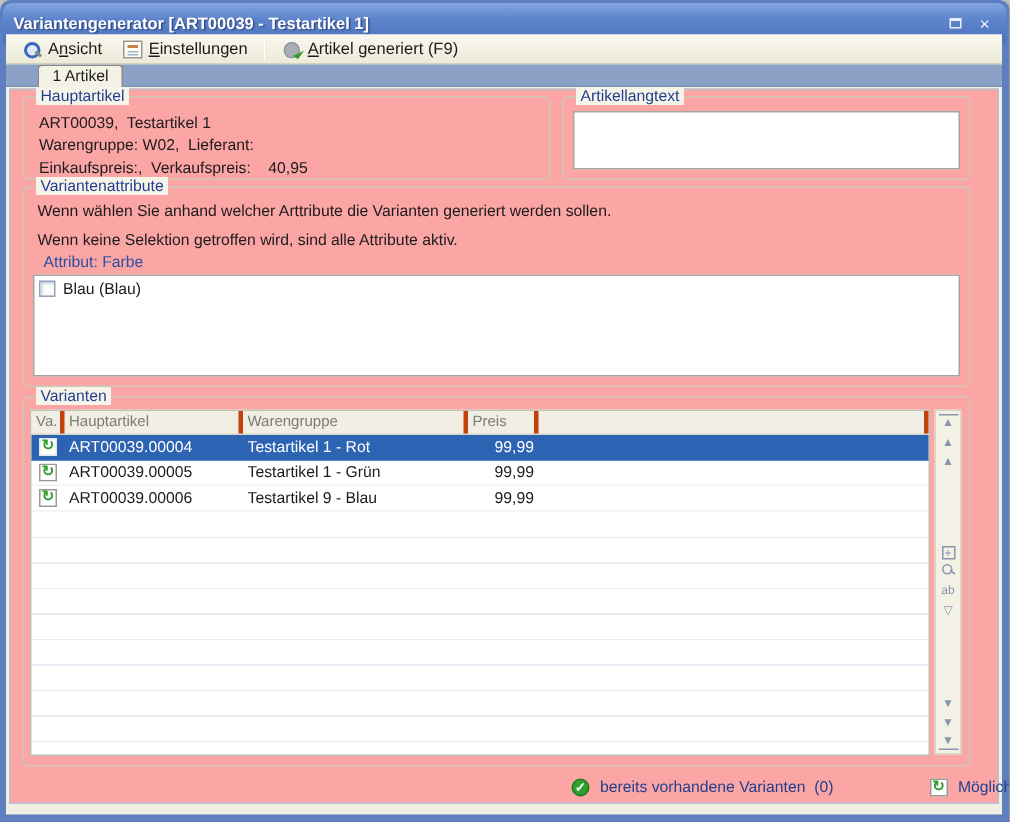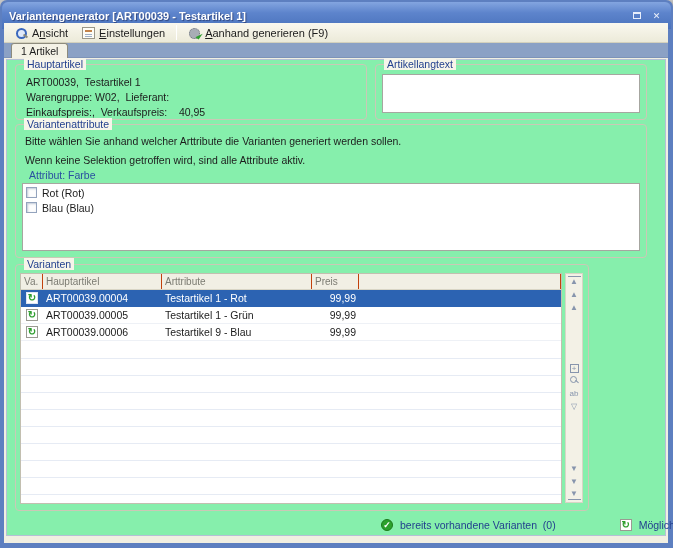--- a/index.html
+++ b/index.html
@@ -185,7 +185,7 @@
       <div class="tsep"></div>
       <div class="tbtn">
         <span class="icon icon-generate"></span>
-        <span><span></span><u>A</u><span>anhand generieren (F9)</span></span>
+        <span><span></span><u>A</u><span>rtikel generiert (F9)</span></span>
       </div>
     </div>
 

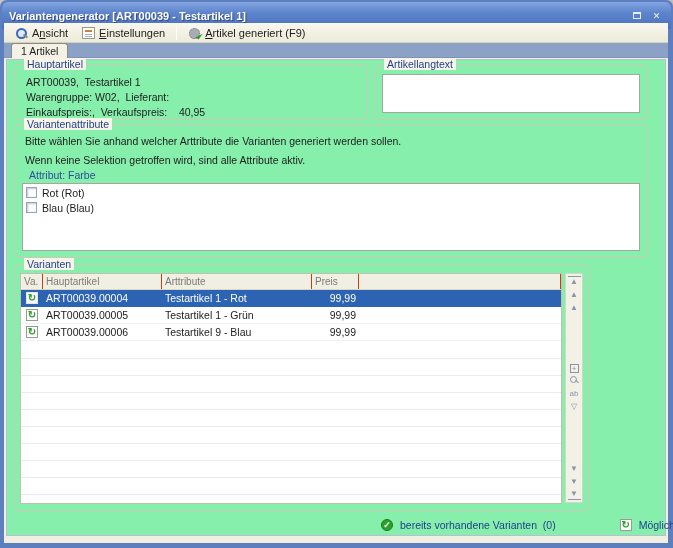--- a/index.html
+++ b/index.html
@@ -79,7 +79,7 @@
 
   
   .tabstrip {
-    height:15px; background:#8ba1c5; padding-left:7px; display:flex; align-items:flex-end;
+    height:15px; background:#8ba1c5; padding-left:21px; display:flex; align-items:flex-end;
     border-bottom:1px solid #7d93b8;
   }
   .tab {

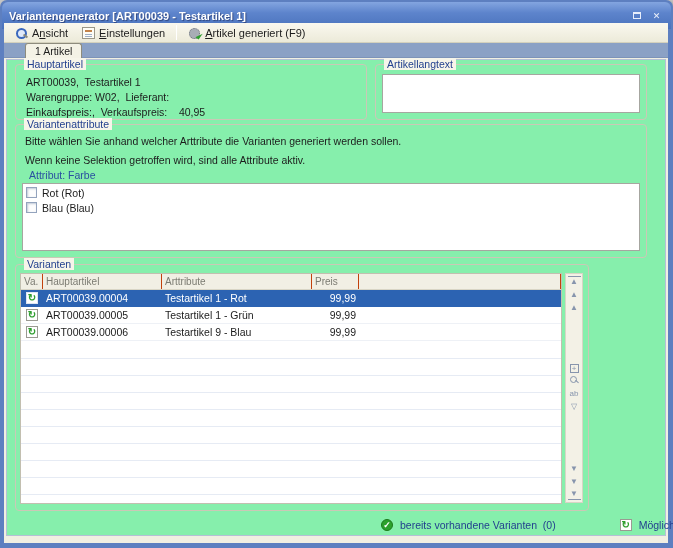--- a/index.html
+++ b/index.html
@@ -91,7 +91,7 @@
   
   .main {
     position:absolute; left:2px; right:2px; top:36px; bottom:7px;
-    background:#86efac; border:1px solid #b5c0d6;
+    background:#fca5a5; border:1px solid #b5c0d6;
   }
 
   

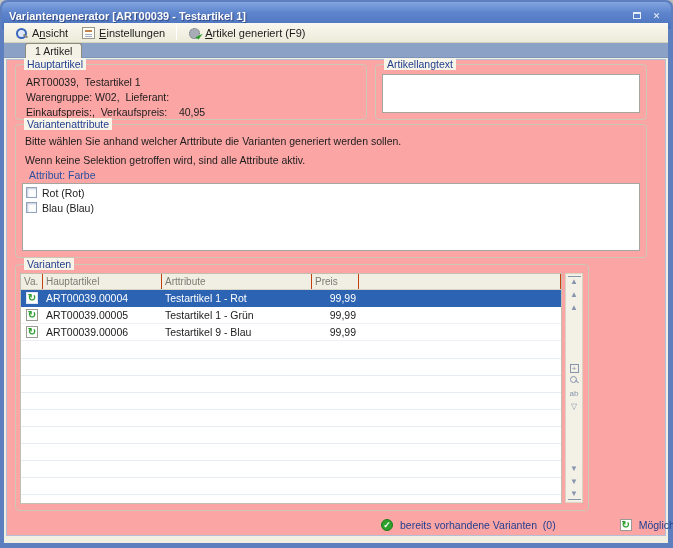--- a/index.html
+++ b/index.html
@@ -209,7 +209,7 @@
 
       <div class="grp grp-attr">
         <span class="legend">Variantenattribute</span>
-        <div class="instr" style="top:10px">Bitte wählen Sie anhand welcher Arttribute die Varianten generiert werden sollen.</div>
+        <div class="instr" style="top:10px">Wenn wählen Sie anhand welcher Arttribute die Varianten generiert werden sollen.</div>
         <div class="instr" style="top:29px">Wenn keine Selektion getroffen wird, sind alle Attribute aktiv.</div>
         <div class="attr-label">Attribut: Farbe</div>
         <div class="attr-list">

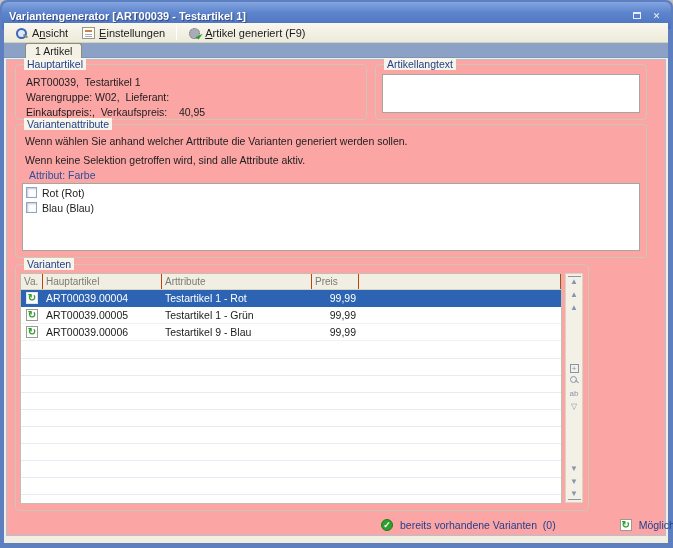--- a/index.html
+++ b/index.html
@@ -215,10 +215,6 @@
         <div class="attr-list">
           <div class="chk-row">
             <span class="chk"></span>
-            <span>Rot (Rot)</span>
-          </div>
-          <div class="chk-row">
-            <span class="chk"></span>
             <span>Blau (Blau)</span>
           </div>
         </div>

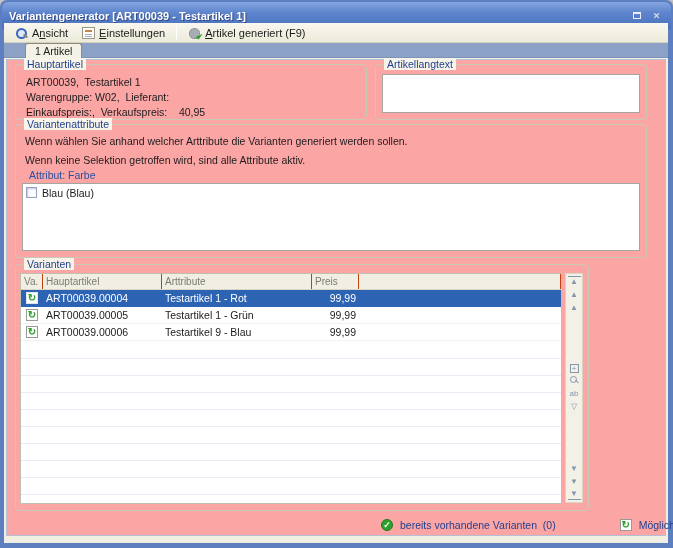--- a/index.html
+++ b/index.html
@@ -114,7 +114,7 @@
          box-shadow: inset 1px 1px 2px rgba(120,140,170,.45); }
 
   
-  .grp-var { left:8px; top:204px; width:574px; height:247px; }
+  .grp-var { left:8px; top:204px; width:632px; height:247px; }
   .grid { position:absolute; left:4px; top:8px; right:26px; bottom:6px; background:#fff; border:1px solid #c2bfb0; }
   .grid-head { display:flex; height:16px; background:#f1efe4; border-bottom:1px solid #d8d5c5; font-size:10px; color:#7b7b72; }
   .grid-head .hc { padding:2px 3px 0 3px; border-right:1px solid #c2410c; overflow:hidden; white-space:nowrap; }

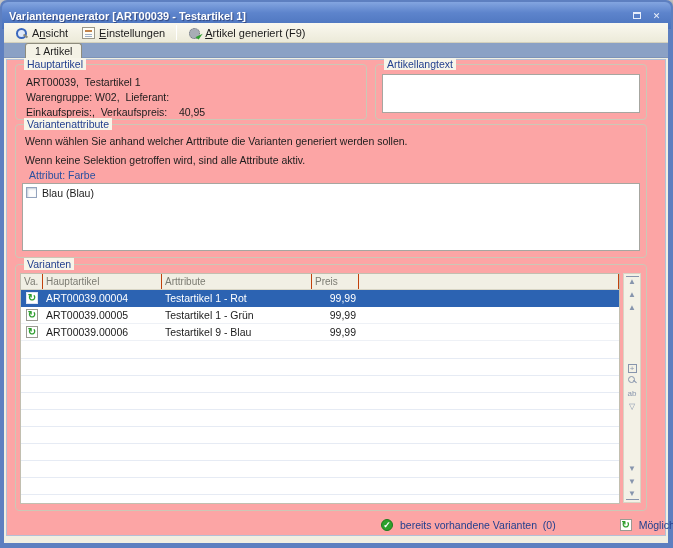--- a/index.html
+++ b/index.html
@@ -117,7 +117,7 @@
   .grp-var { left:8px; top:204px; width:632px; height:247px; }
   .grid { position:absolute; left:4px; top:8px; right:26px; bottom:6px; background:#fff; border:1px solid #c2bfb0; }
   .grid-head { display:flex; height:16px; background:#f1efe4; border-bottom:1px solid #d8d5c5; font-size:10px; color:#7b7b72; }
-  .grid-head .hc { padding:2px 3px 0 3px; border-right:1px solid #c2410c; overflow:hidden; white-space:nowrap; }
+  .grid-head .hc { padding:2px 3px 0 3px; border-right:3px solid #c2410c; overflow:hidden; white-space:nowrap; }
   .hc-va { width:22px; } .hc-art { width:119px; } .hc-bez { width:150px; } .hc-preis { width:47px; } .hc-fill { flex:1; border-right:none; }
   .grow { display:flex; height:17px; align-items:center; font-size:10.5px; color:#1c1c1c; border-bottom:1px solid #eef1f6; }
   .grow .c { padding:0 3px; white-space:nowrap; overflow:hidden; }

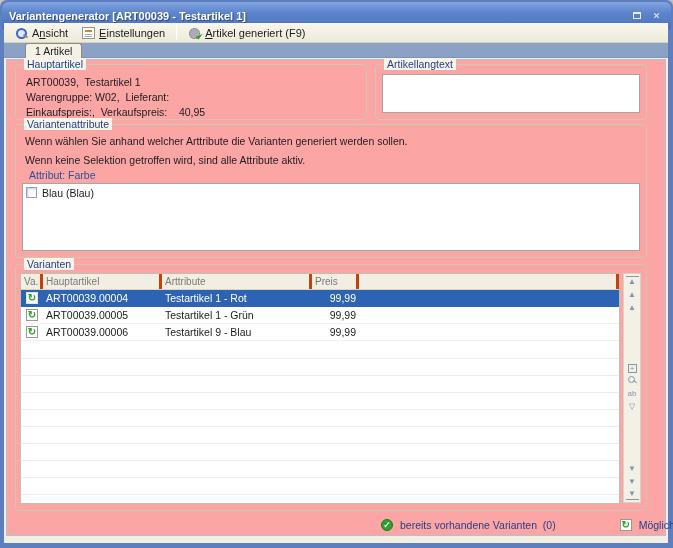--- a/index.html
+++ b/index.html
@@ -227,7 +227,7 @@
           <div class="grid-head">
             <div class="hc hc-va">Va.</div>
             <div class="hc hc-art">Hauptartikel</div>
-            <div class="hc hc-bez">Arttribute</div>
+            <div class="hc hc-bez">Warengruppe</div>
             <div class="hc hc-preis">Preis</div>
             <div class="hc hc-fill"></div>
           </div>

